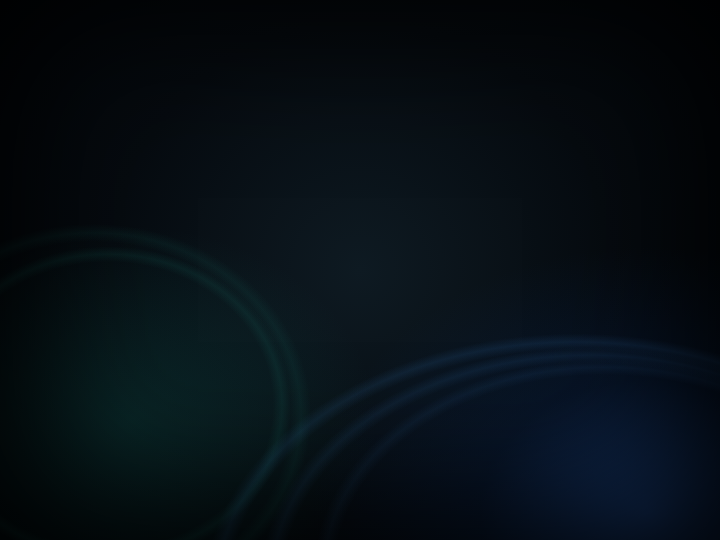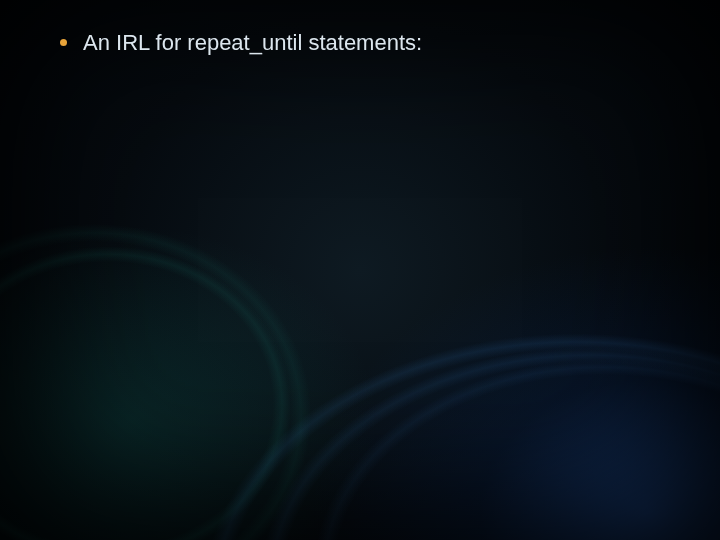--- a/index.html
+++ b/index.html
@@ -88,10 +88,6 @@
 <div class="slide">
   <div class="content">
 
-    <div class="bullet-row">
-      <span class="bullet-dot"></span>
-      <span class="bullet-text">An IRL for repeat_until statements:</span>
-    </div>
 
   </div>
 </div>

